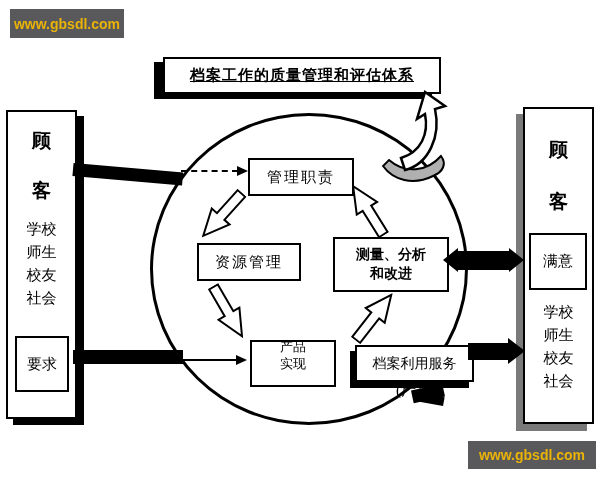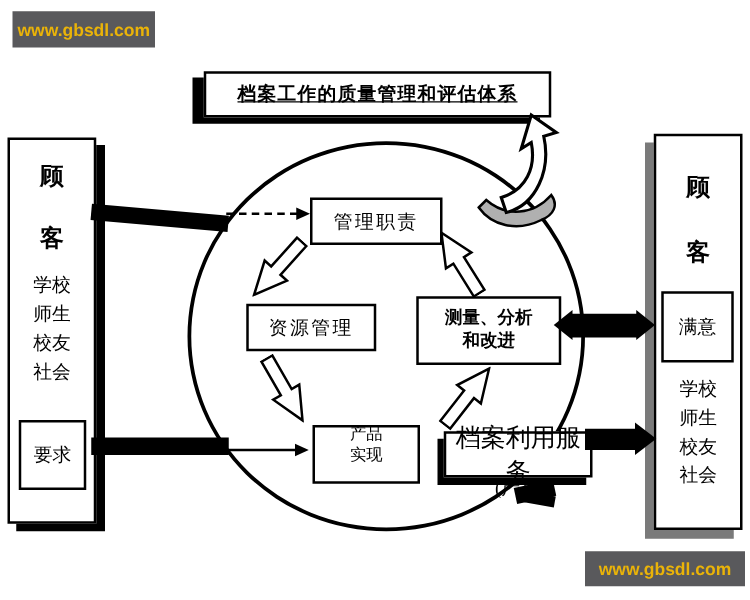--- a/index.html
+++ b/index.html
@@ -56,7 +56,7 @@
   .node-meas { left:333px; top:237px; width:112px; height:51px; font-size:14px; line-height:1.35; flex-direction:column;font-weight:bold; }
   .node-prod { left:250px; top:340px; width:82px;  height:43px; font-size:13px; gap:16px;flex-direction:column; }
   .node-prod .prod-text { line-height:1.25; }
-  .node-svc  { left:355px; top:345px; width:115px; height:33px; font-size:20px; box-shadow:-5px 6px 0 #000; }
+  .node-svc  { left:355px; top:345px; width:115px; height:33px; font-size:14px; box-shadow:-5px 6px 0 #000; }
   .svc-note  { position:absolute; left:396px; top:381px; font-size:15px; }
   .blob { position:absolute; background:#000; }
   .blob1 { left:412px; top:387px; width:32px; height:13px; transform:rotate(-12deg); }

